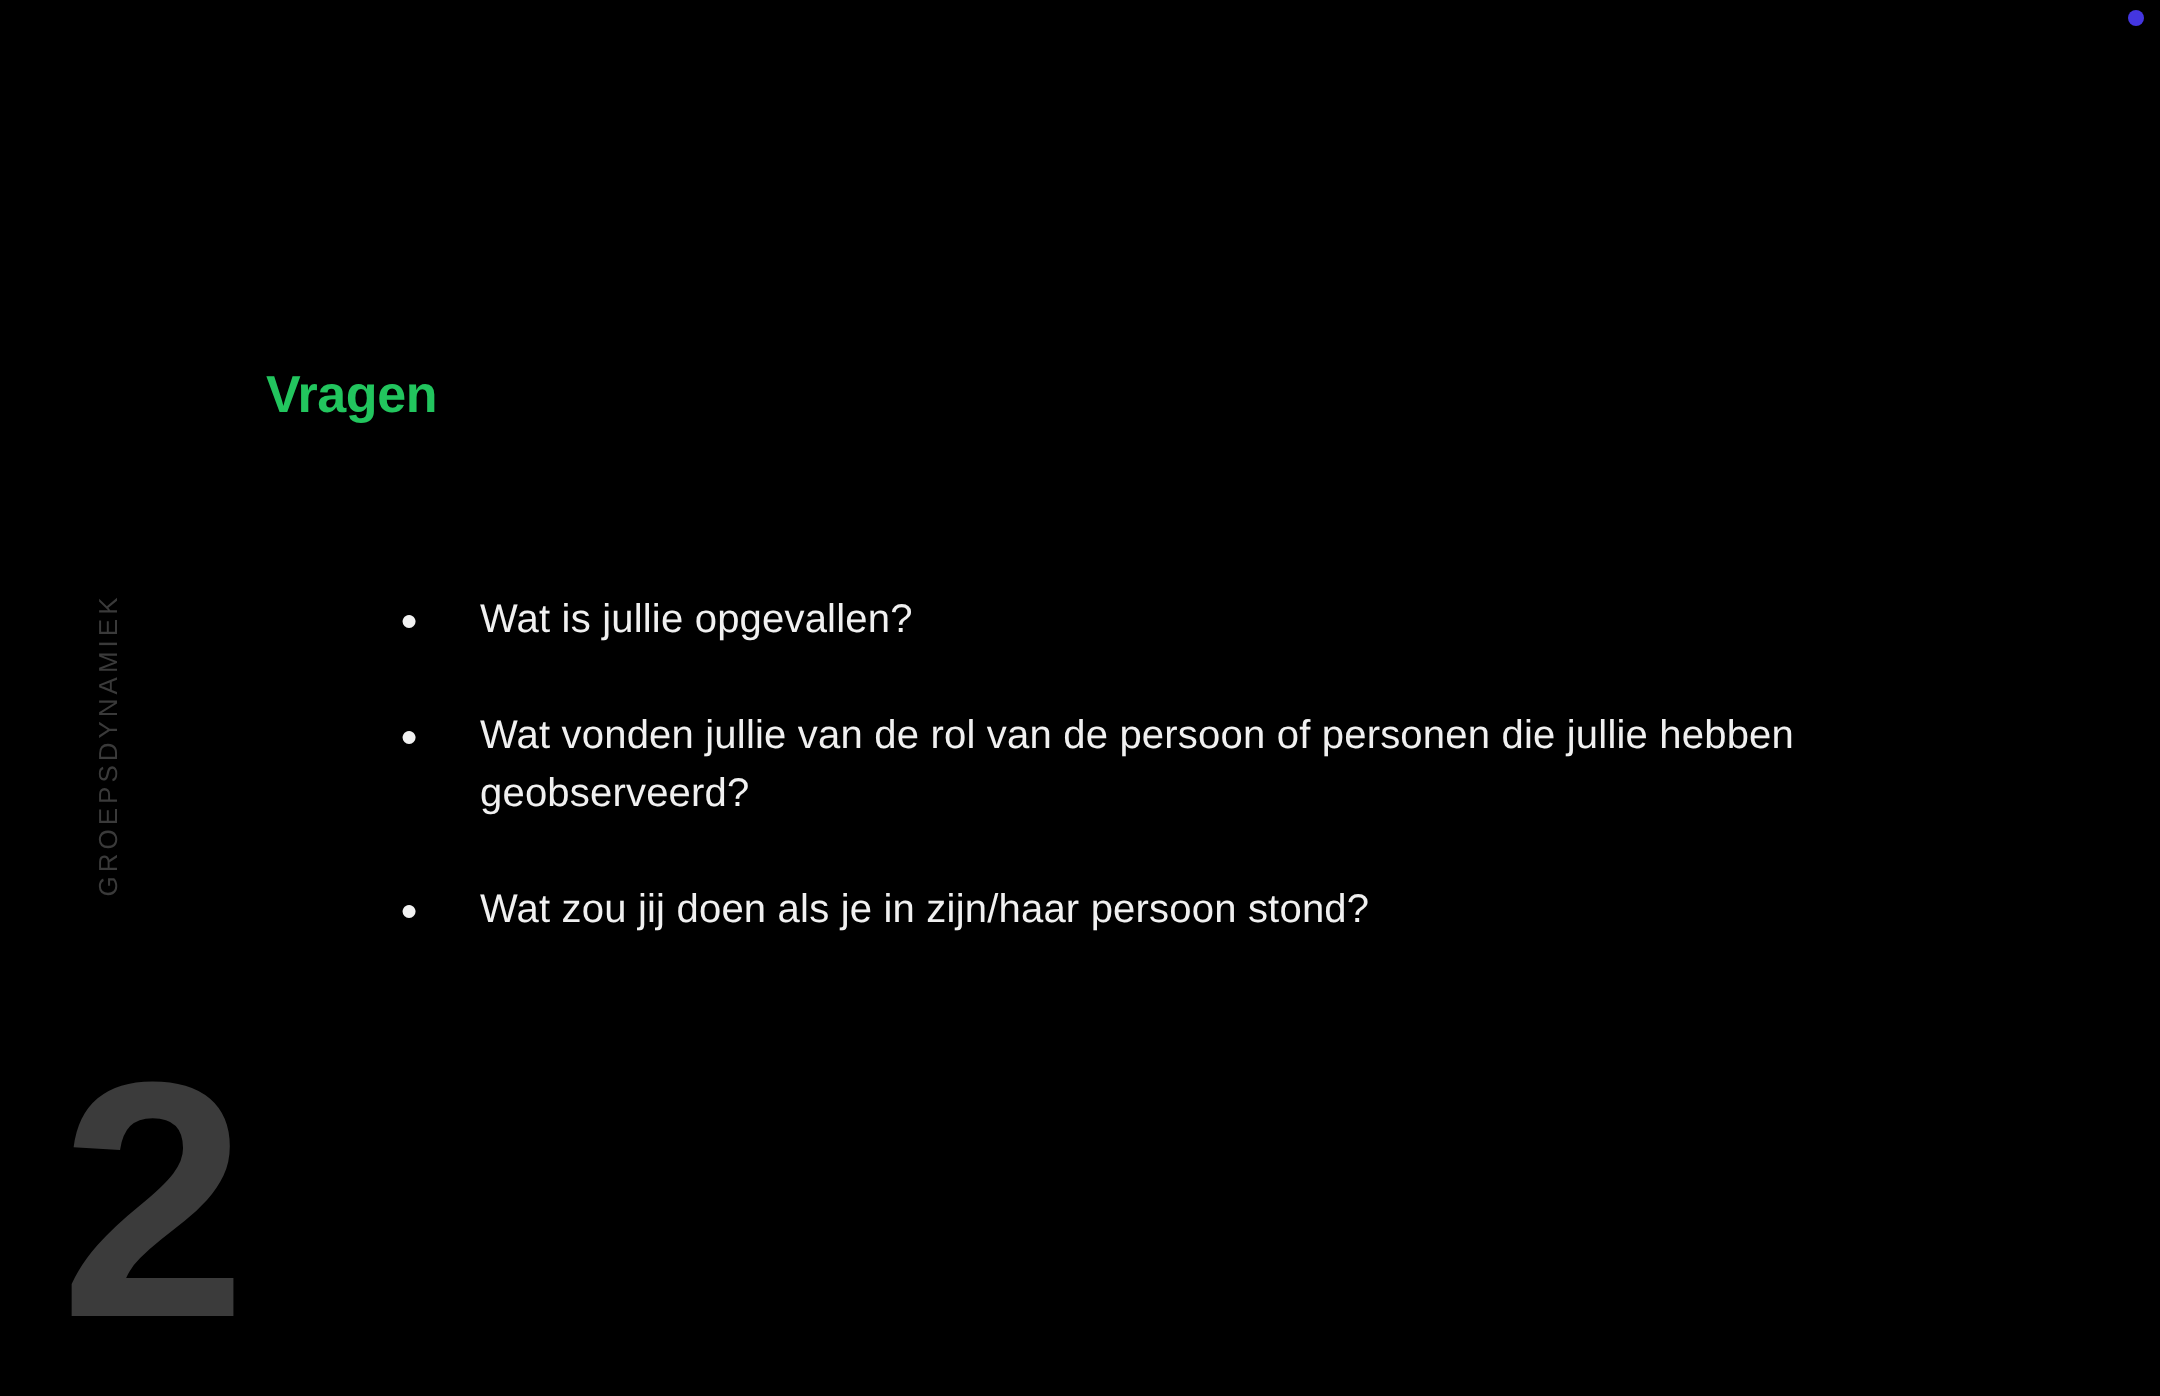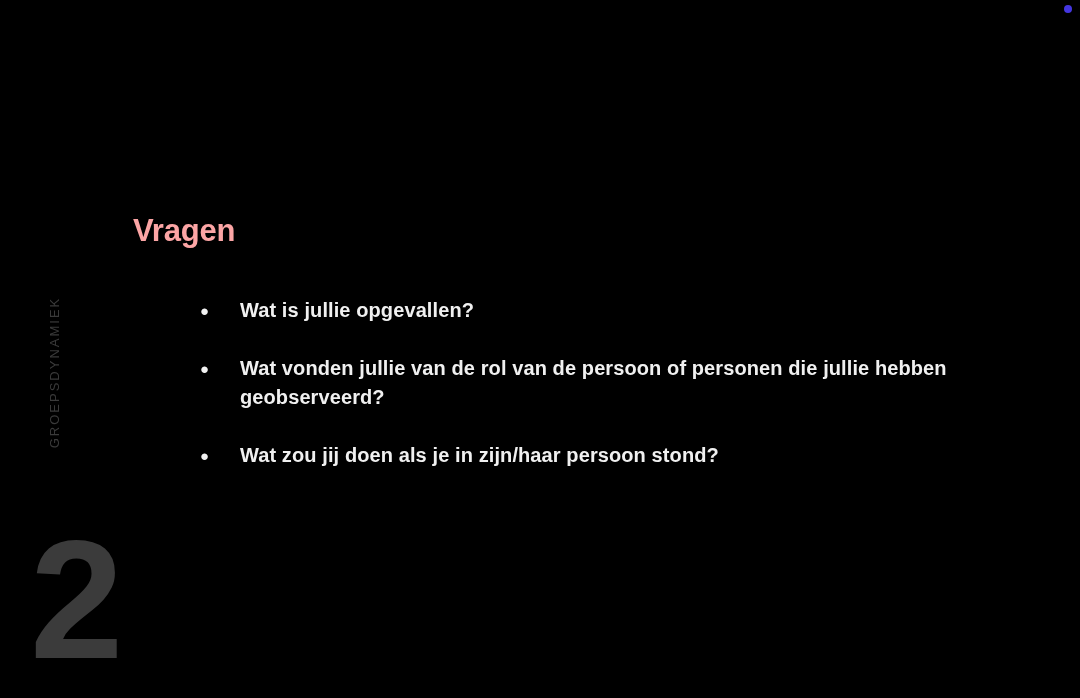--- a/index.html
+++ b/index.html
@@ -65,12 +65,11 @@
     position: absolute;
     left: 133px;
     top: 183px;
-    font-size: 31px;
+    font-size: 26px;
     font-weight: bold;
-    color: #fca5a5;
+    color: #22c55e;
     letter-spacing: -0.2px;
     line-height: 1.1;
-    margin-top: 31px;
   }
 
   

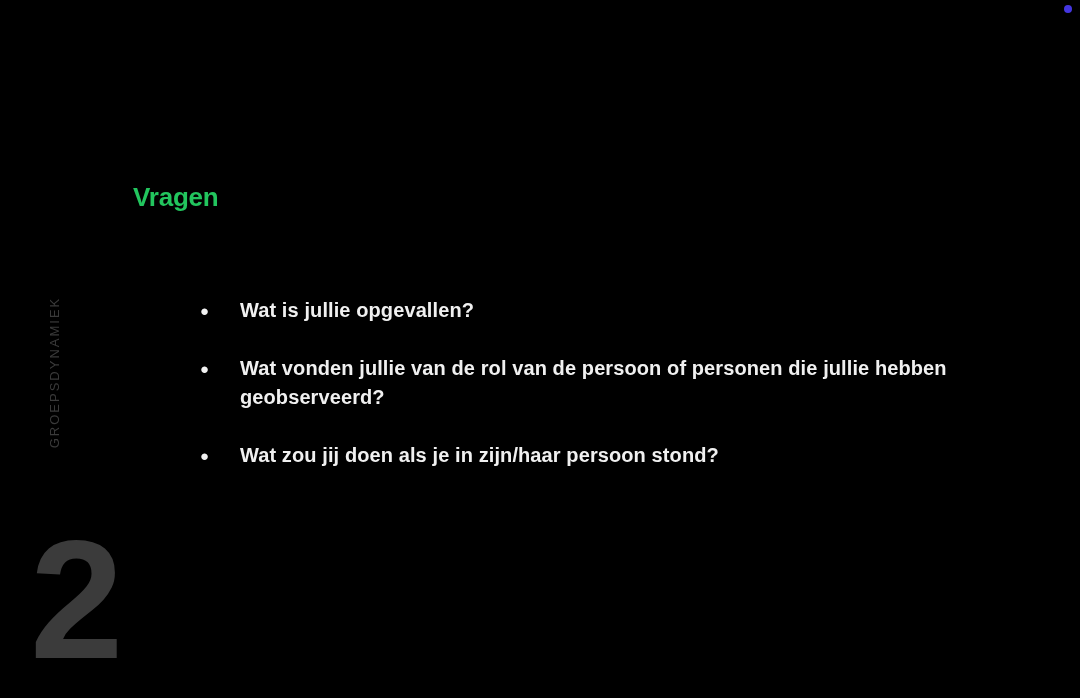--- a/index.html
+++ b/index.html
@@ -105,7 +105,7 @@
     color: #f0f0f0;
     font-size: 20px;
     line-height: 29px;
-    font-weight: 700;
+    font-weight: 400;
     letter-spacing: 0.1px;
   }
 </style>

